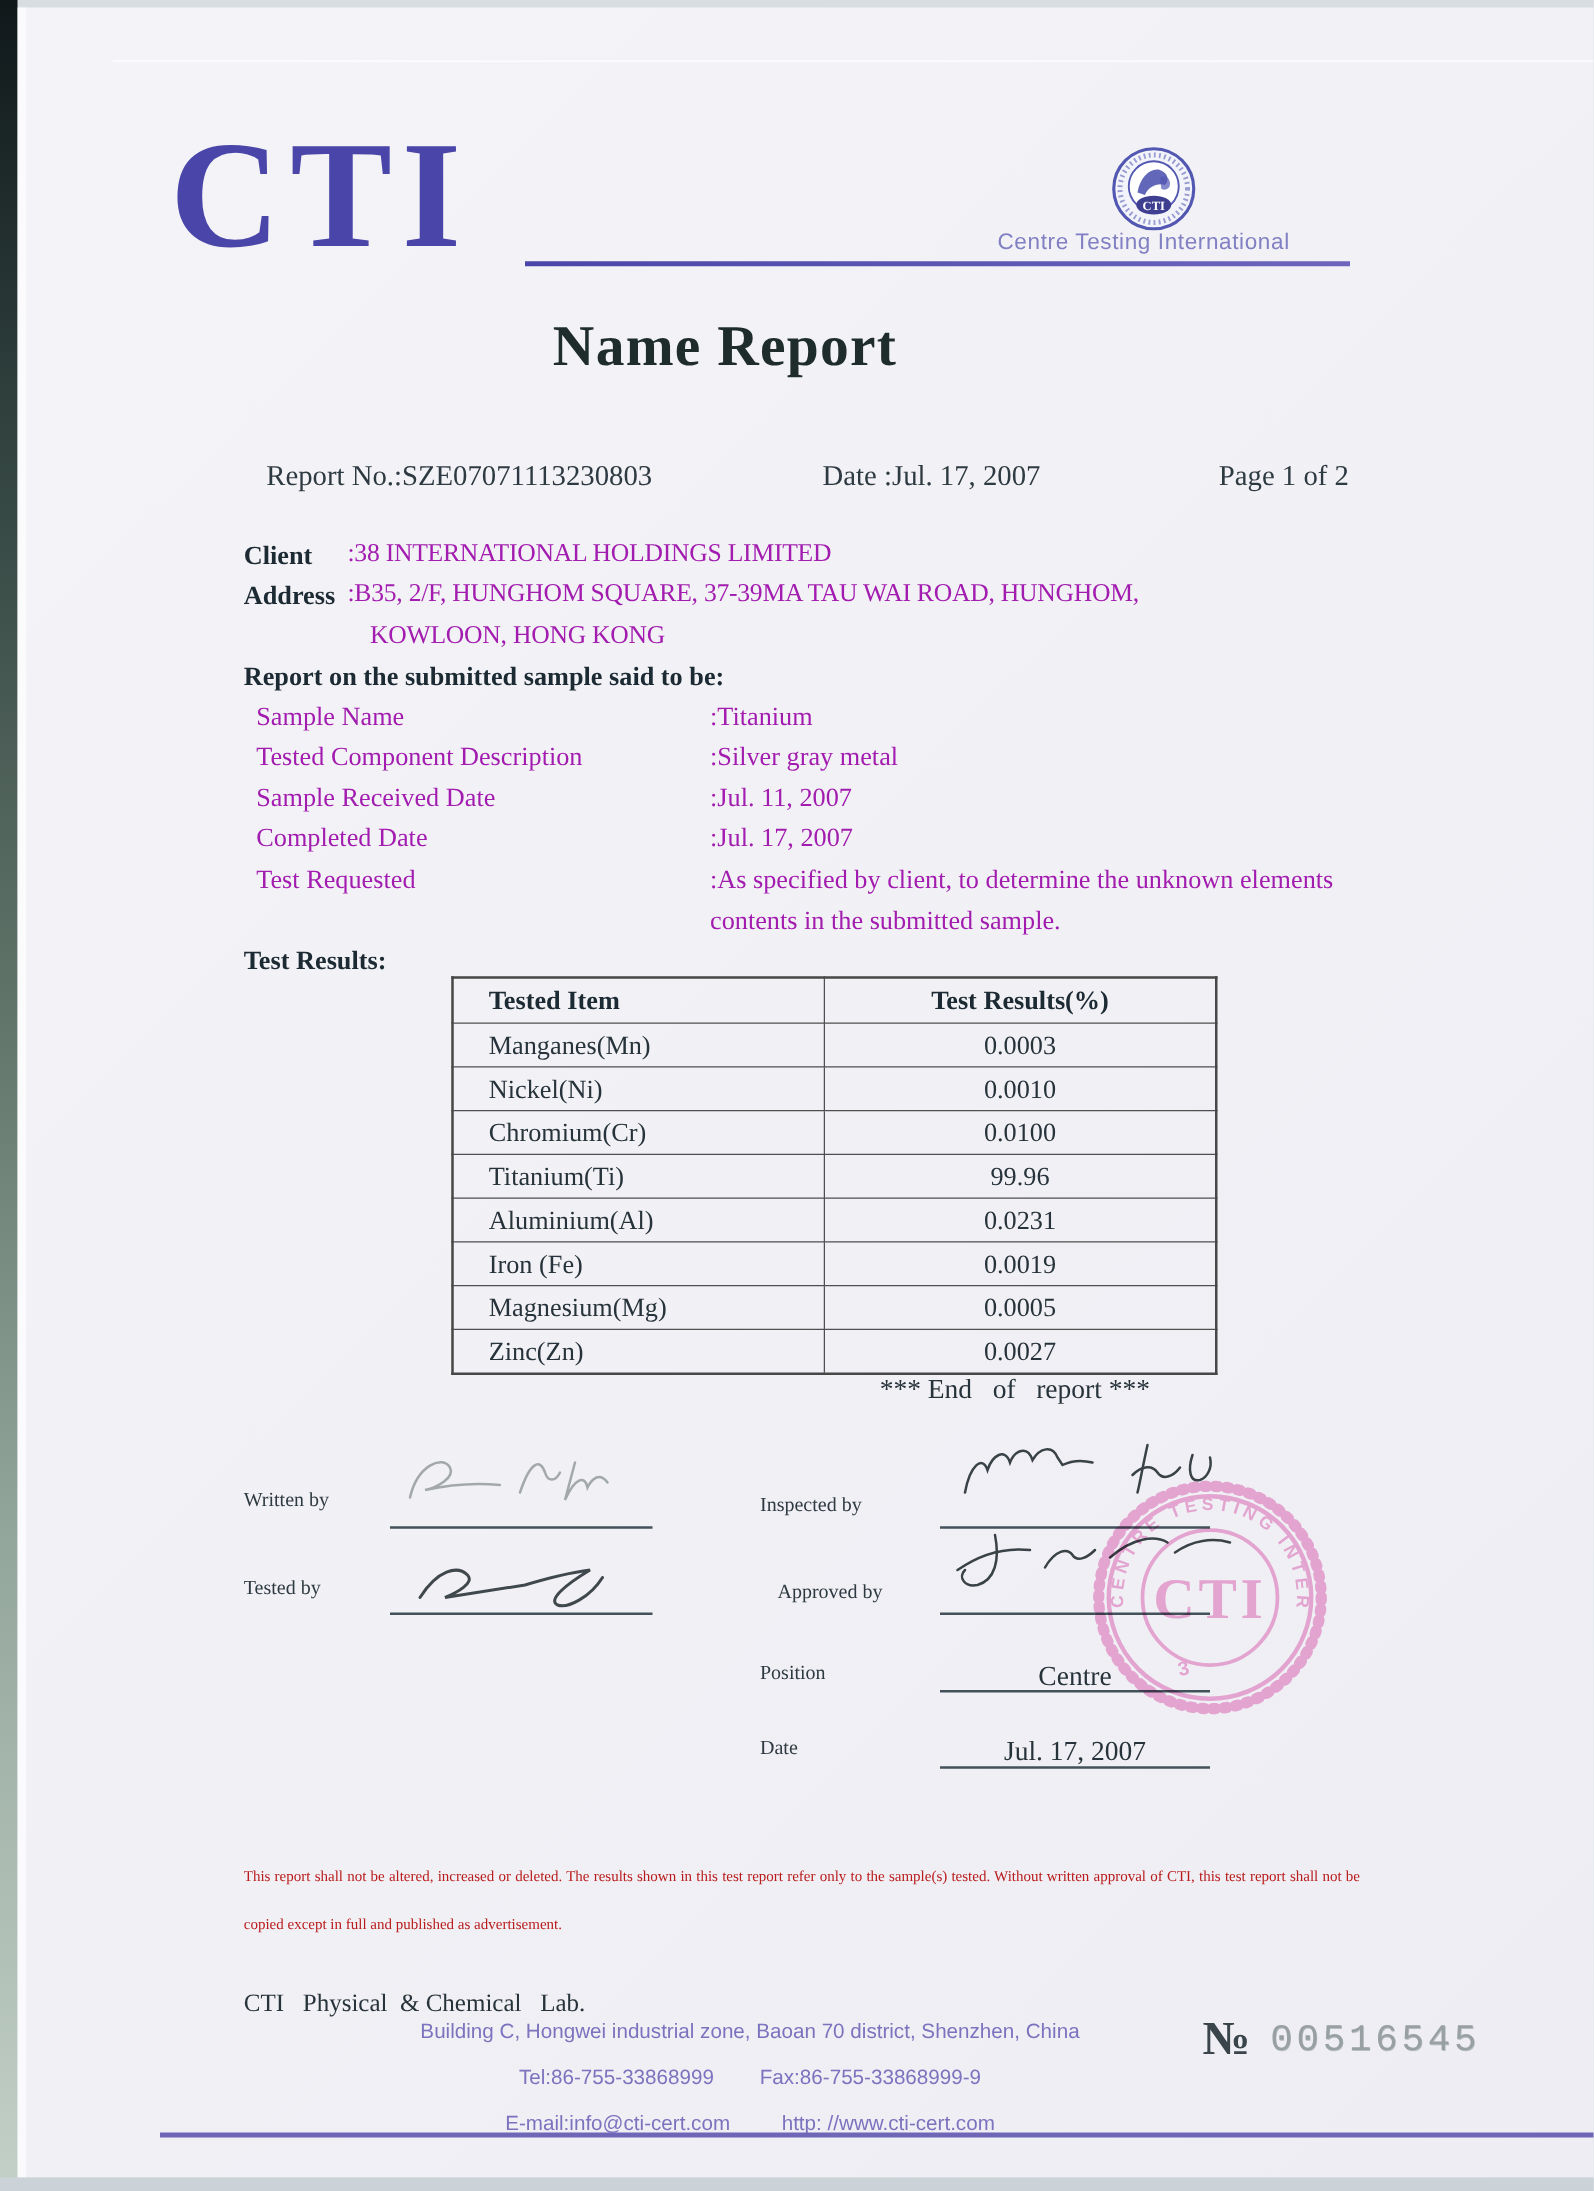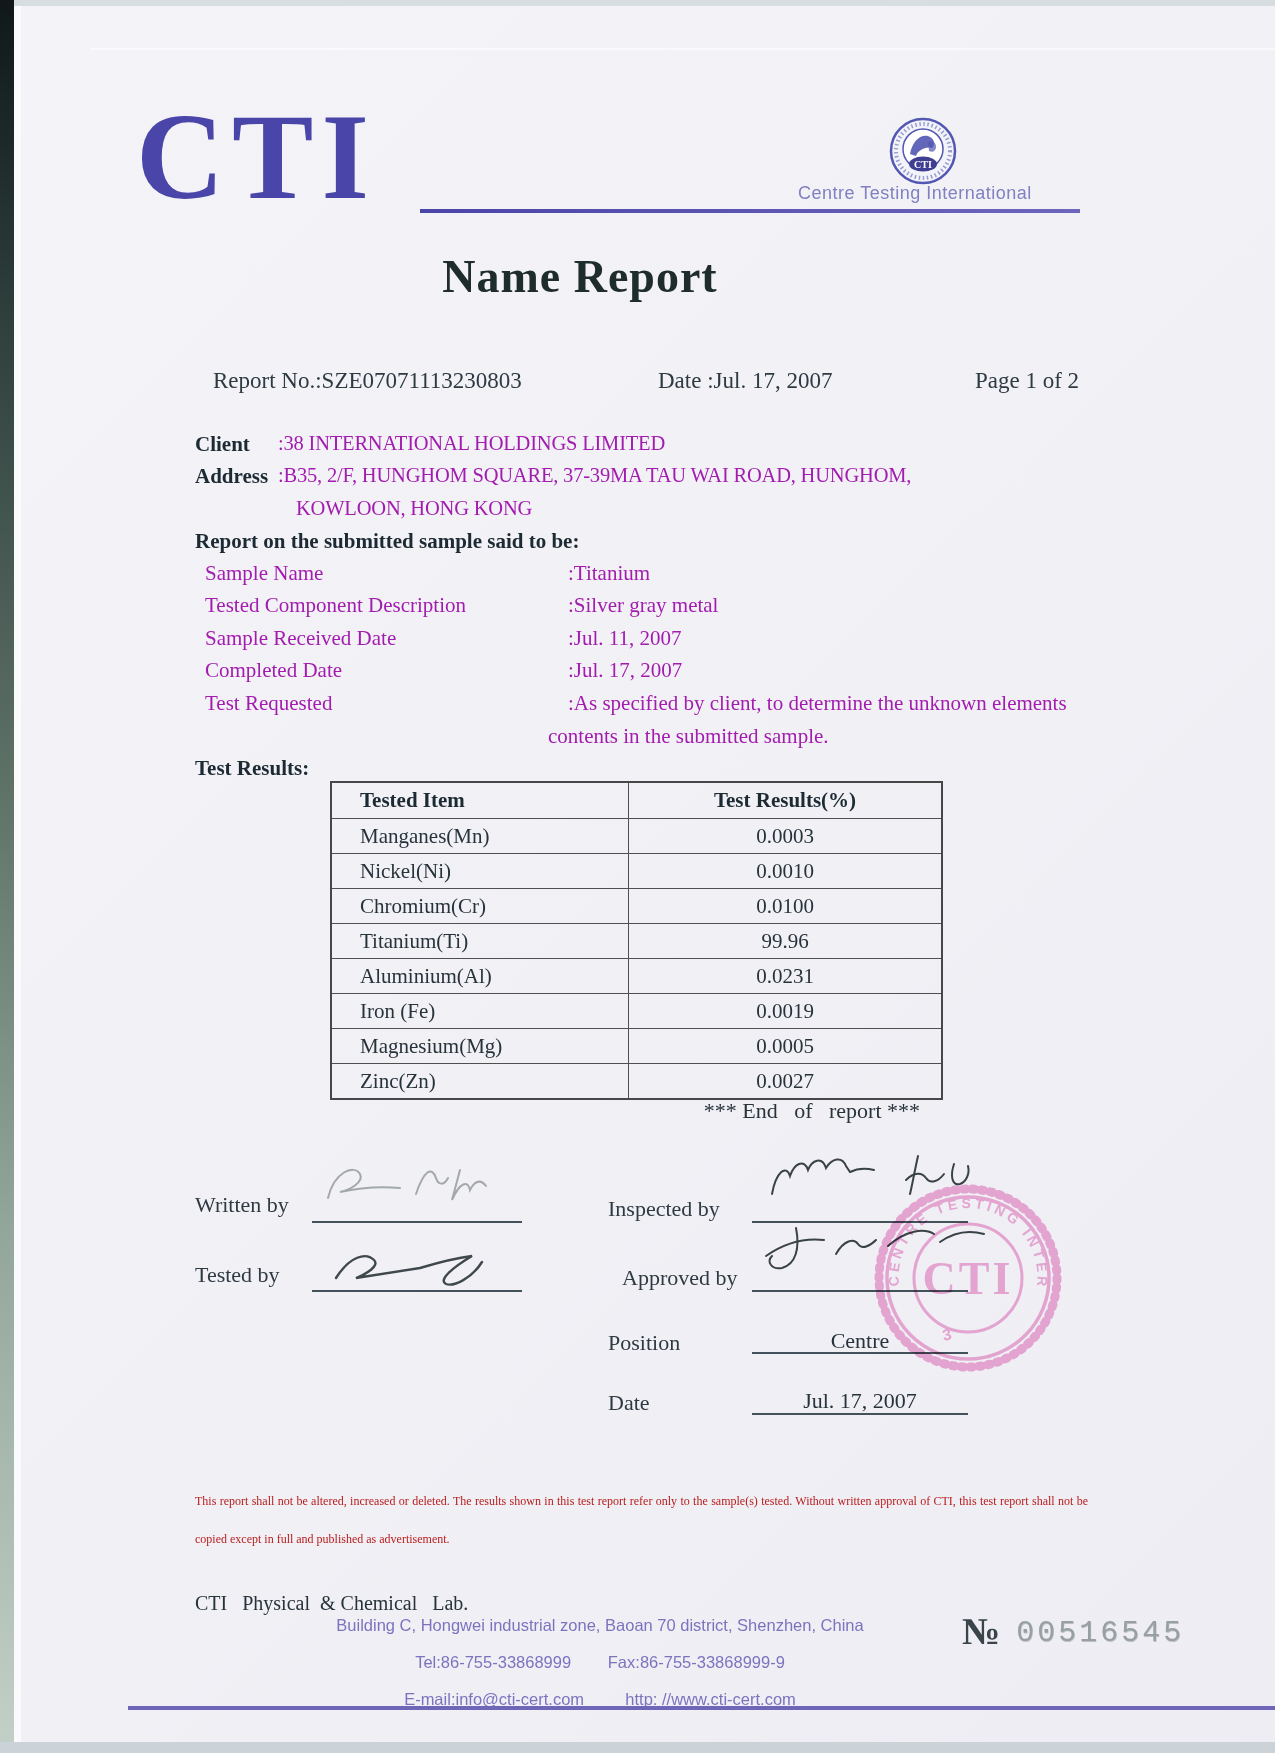--- a/index.html
+++ b/index.html
@@ -125,7 +125,7 @@
 <div class="abs doc" style="left:568px;top:658px;">:Jul. 17, 2007</div>
 <div class="abs doc" style="left:205px;top:691px;">Test Requested</div>
 <div class="abs doc" style="left:568px;top:691px;">:As specified by client, to determine the unknown elements</div>
-<div class="abs doc" style="left:548px;top:724px;">contents in the submitted sample.</div>
+<div class="abs doc" style="left:568px;top:724px;">contents in the submitted sample.</div>
 <div class="abs doc bold" style="left:195px;top:756px;">Test Results:</div>
 
 <table id="results-table" class="abs">

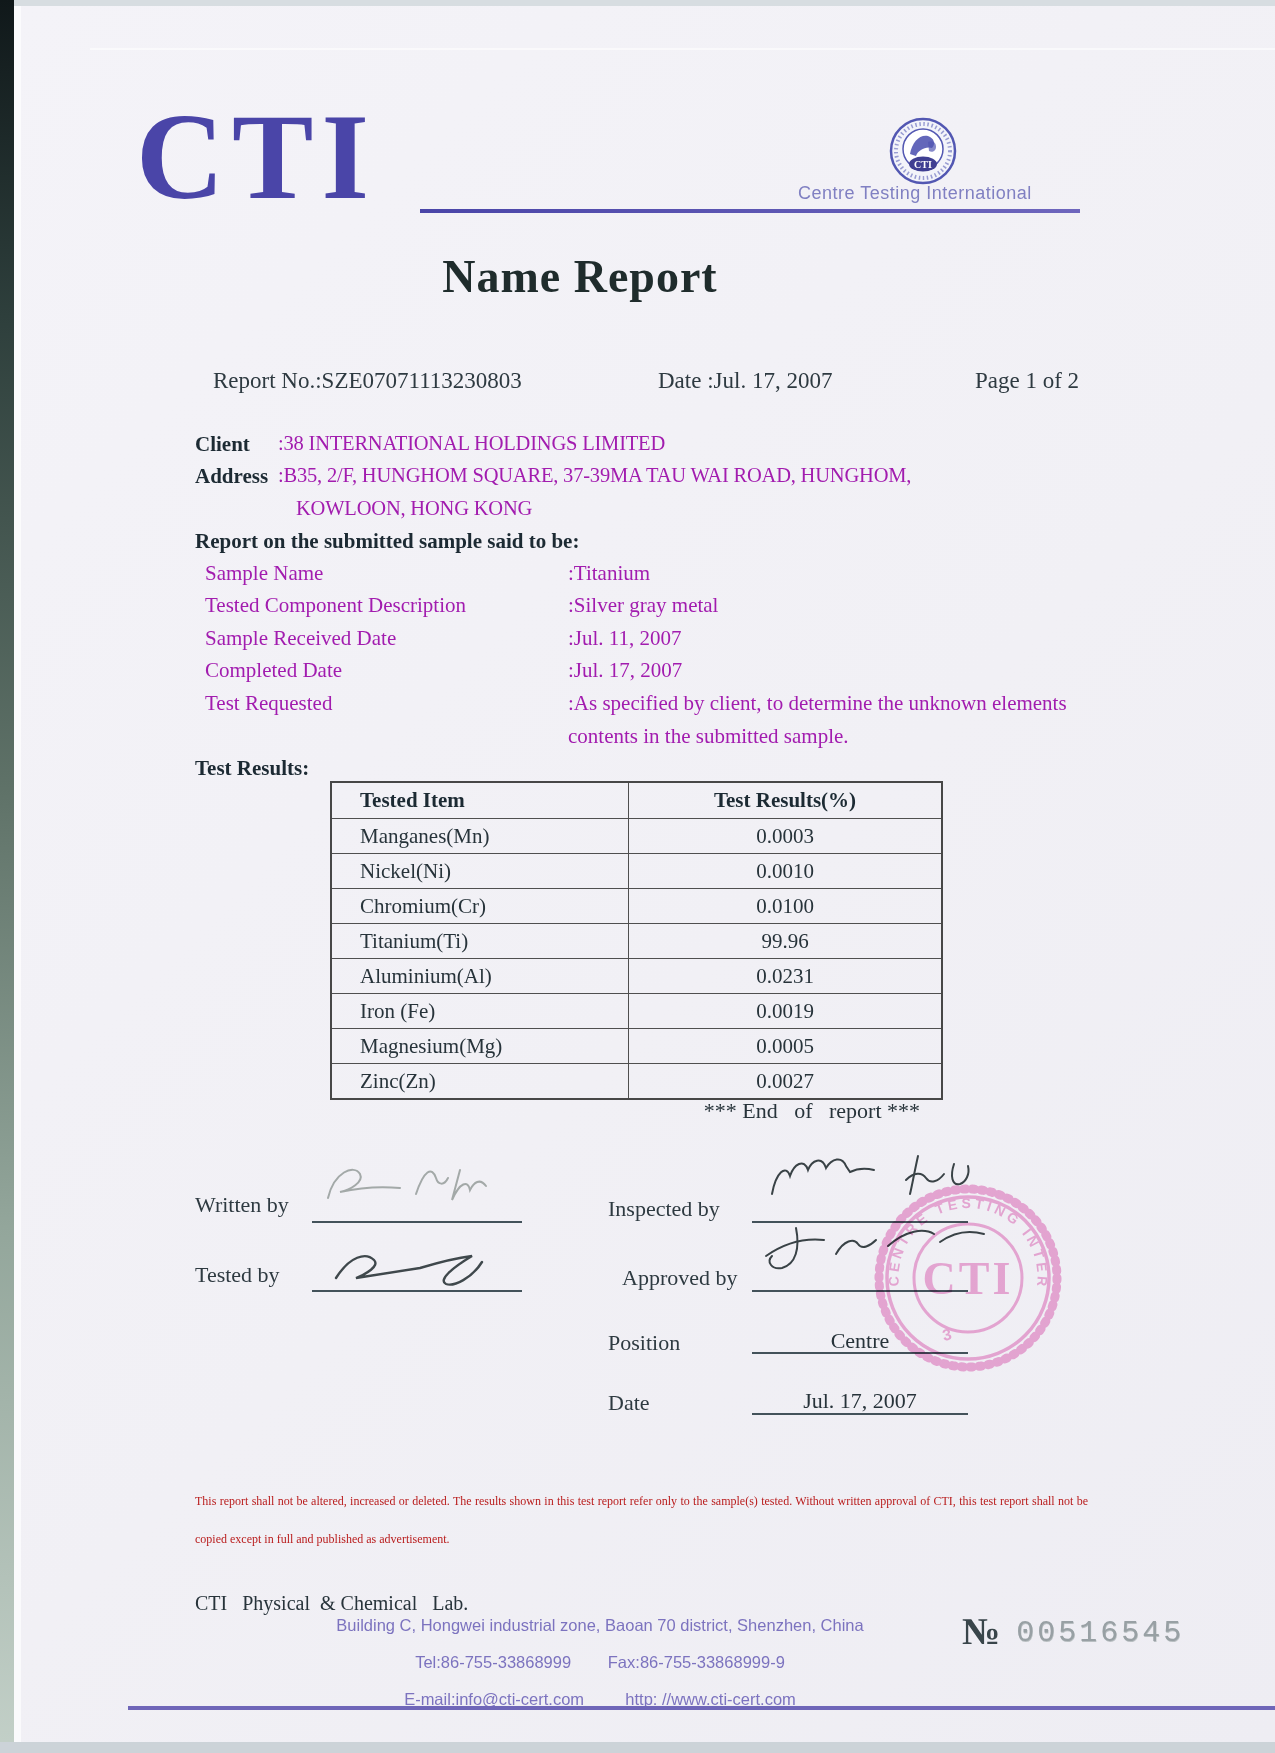--- a/index.html
+++ b/index.html
@@ -46,7 +46,7 @@
   .caps{font-size:20.5px;letter-spacing:-0.2px;}
 
   
-  #results-table{left:330px;top:781px;border-collapse:collapse;table-layout:fixed;
+  #results-table{left:361px;top:781px;border-collapse:collapse;table-layout:fixed;
     width:577px;background:transparent;}
   #results-table td,#results-table th{
     border:1px solid #4f4f4f;font-size:21px;color:#27333a;height:32px;

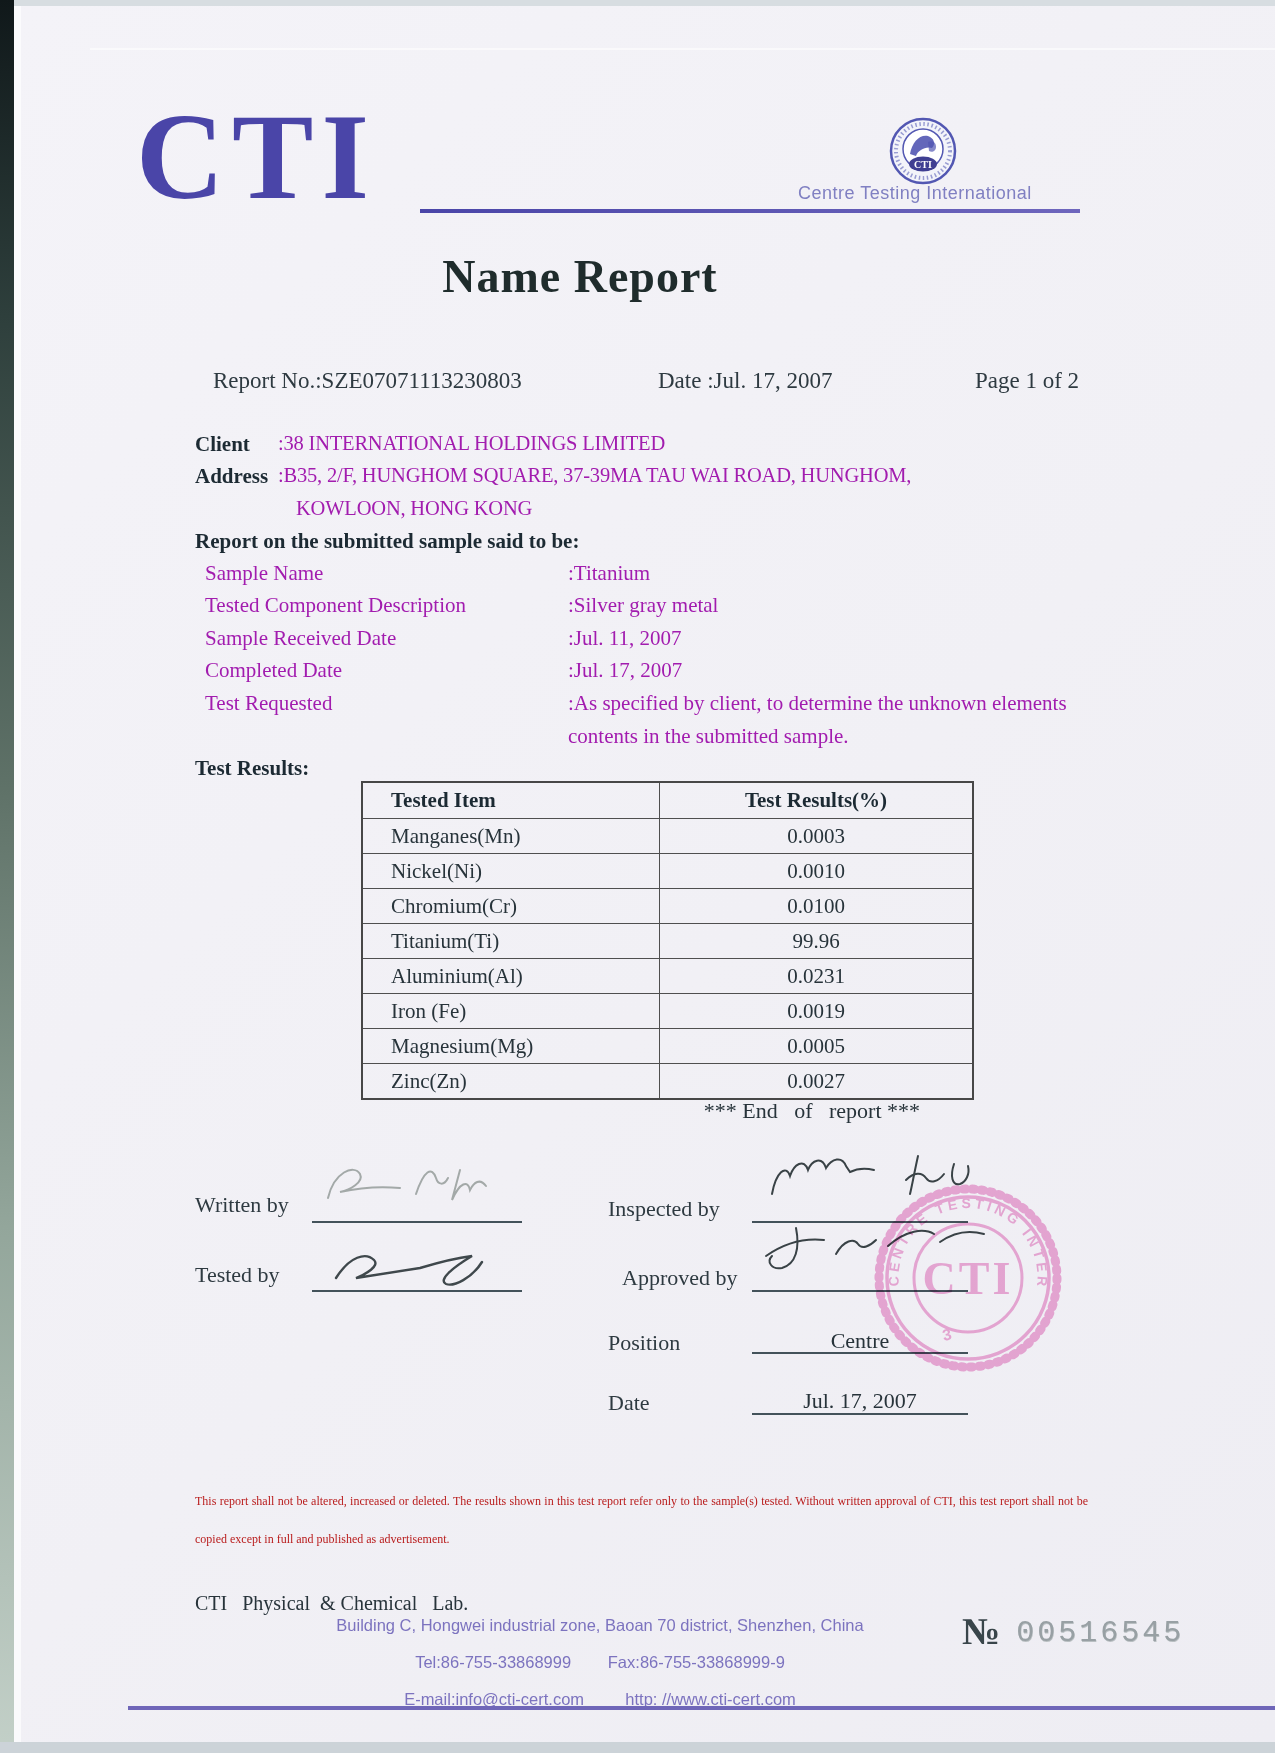--- a/index.html
+++ b/index.html
@@ -59,7 +59,7 @@
     color:#27333a;white-space:pre;}
 
   
-  .sig-label{font-size:22px;color:#2e3a41;}
+  .sig-label{font-size:16px;color:#2e3a41;}
   .sig-line{height:2px;background:#43525a;}
   .on-line{font-size:22px;color:#27333a;text-align:center;}
 

